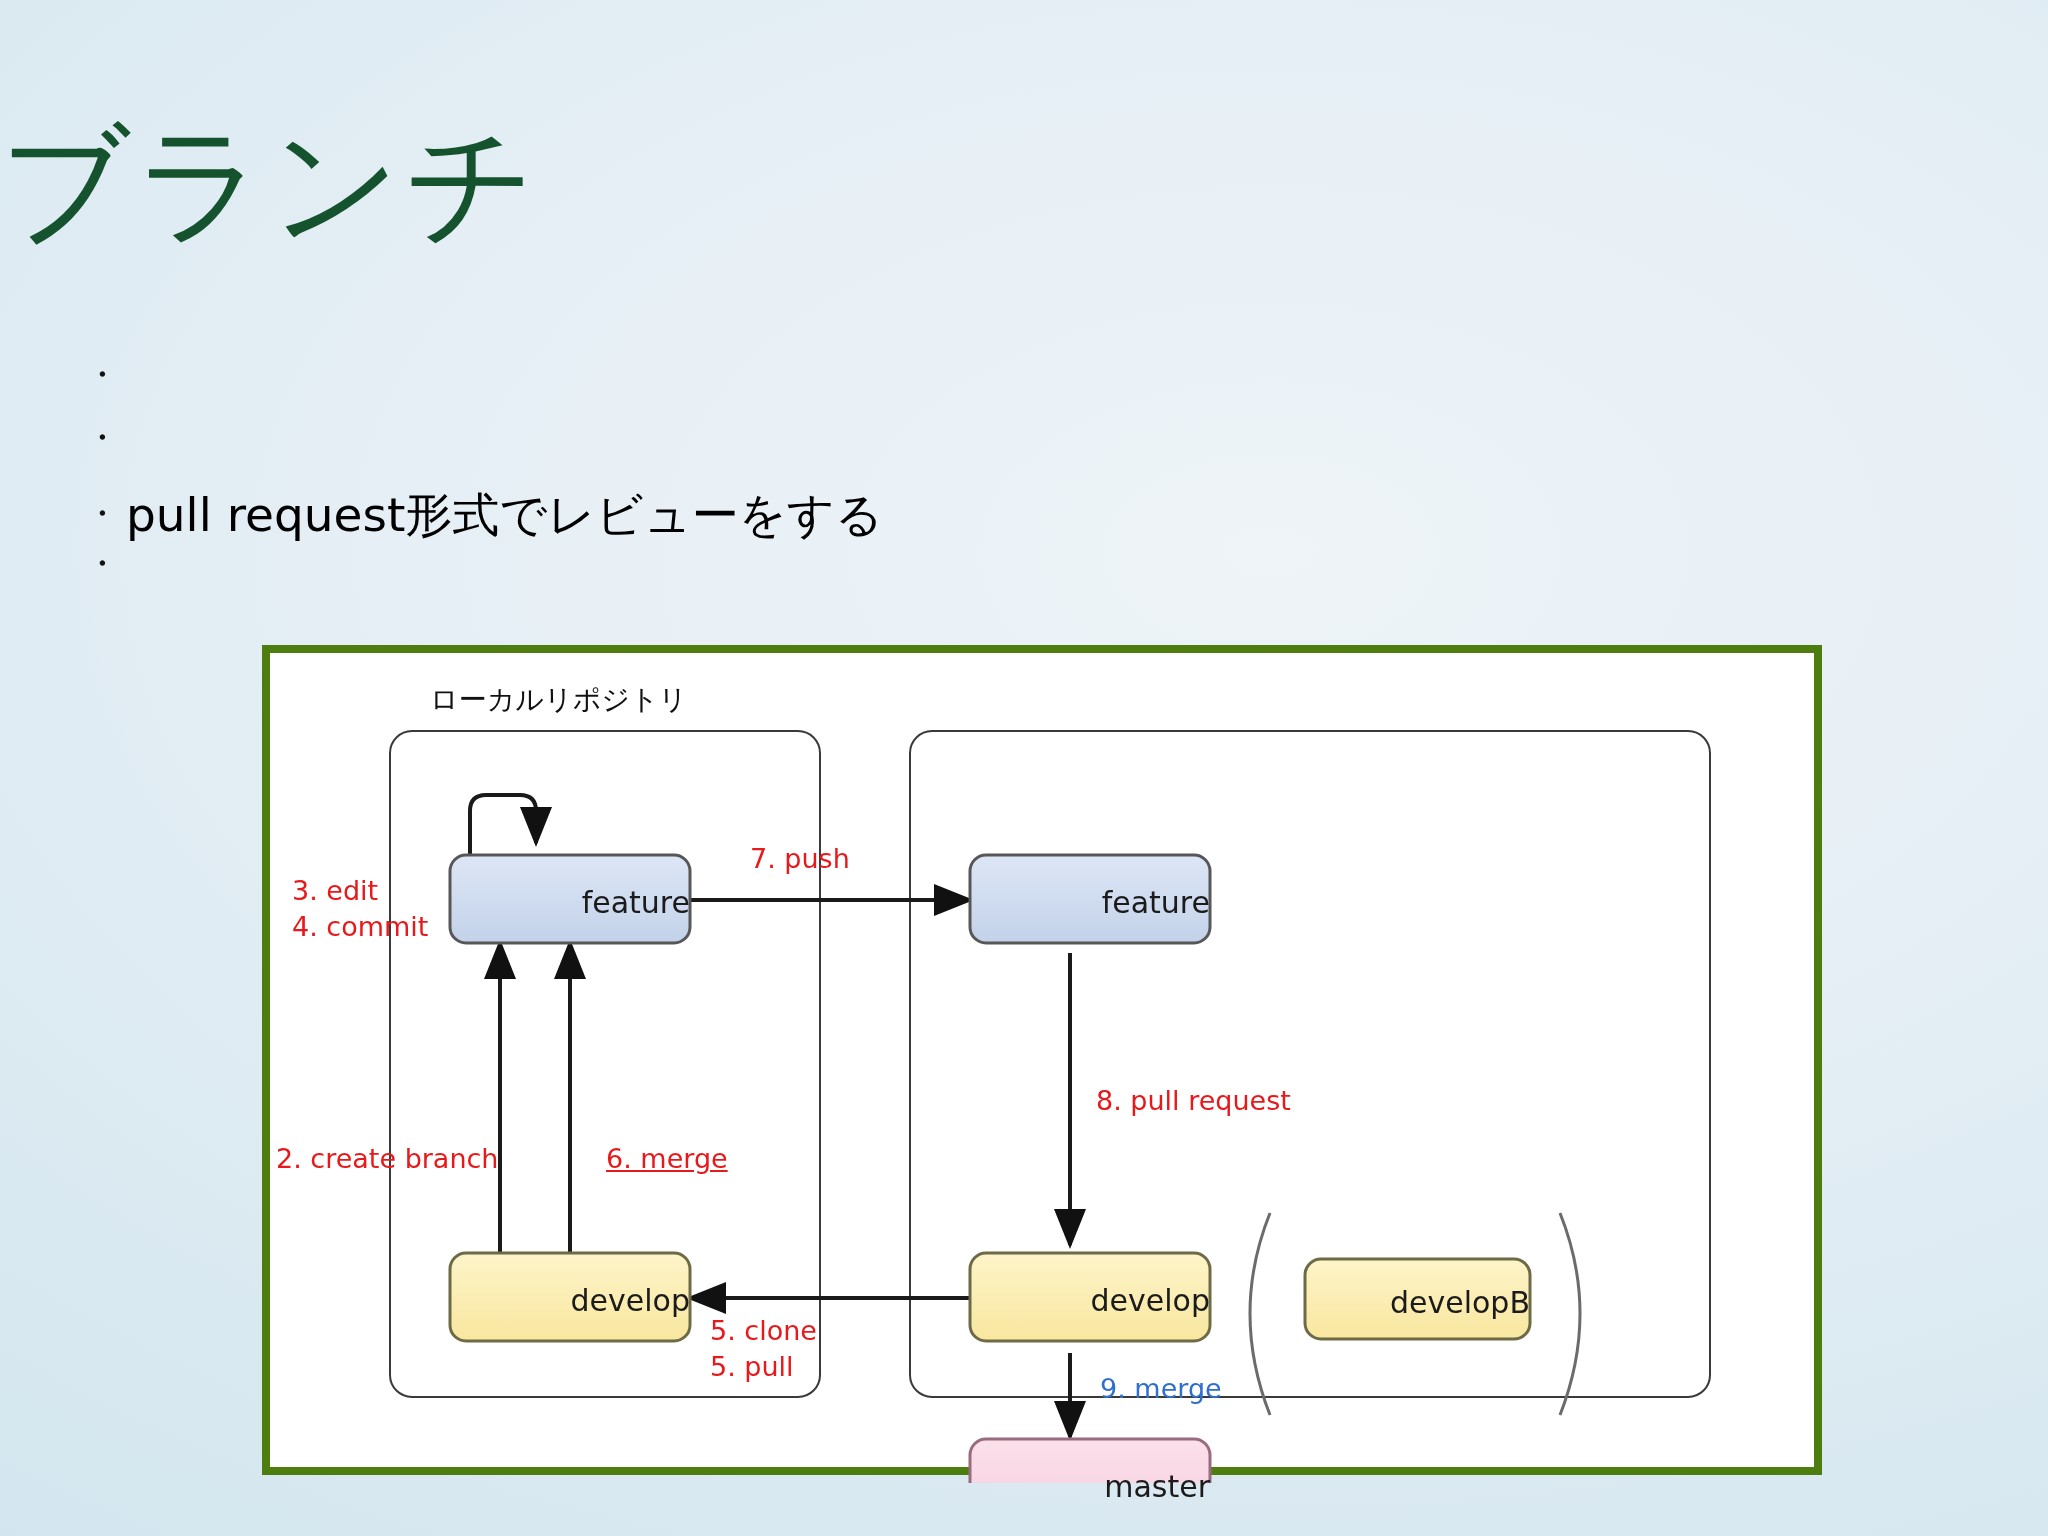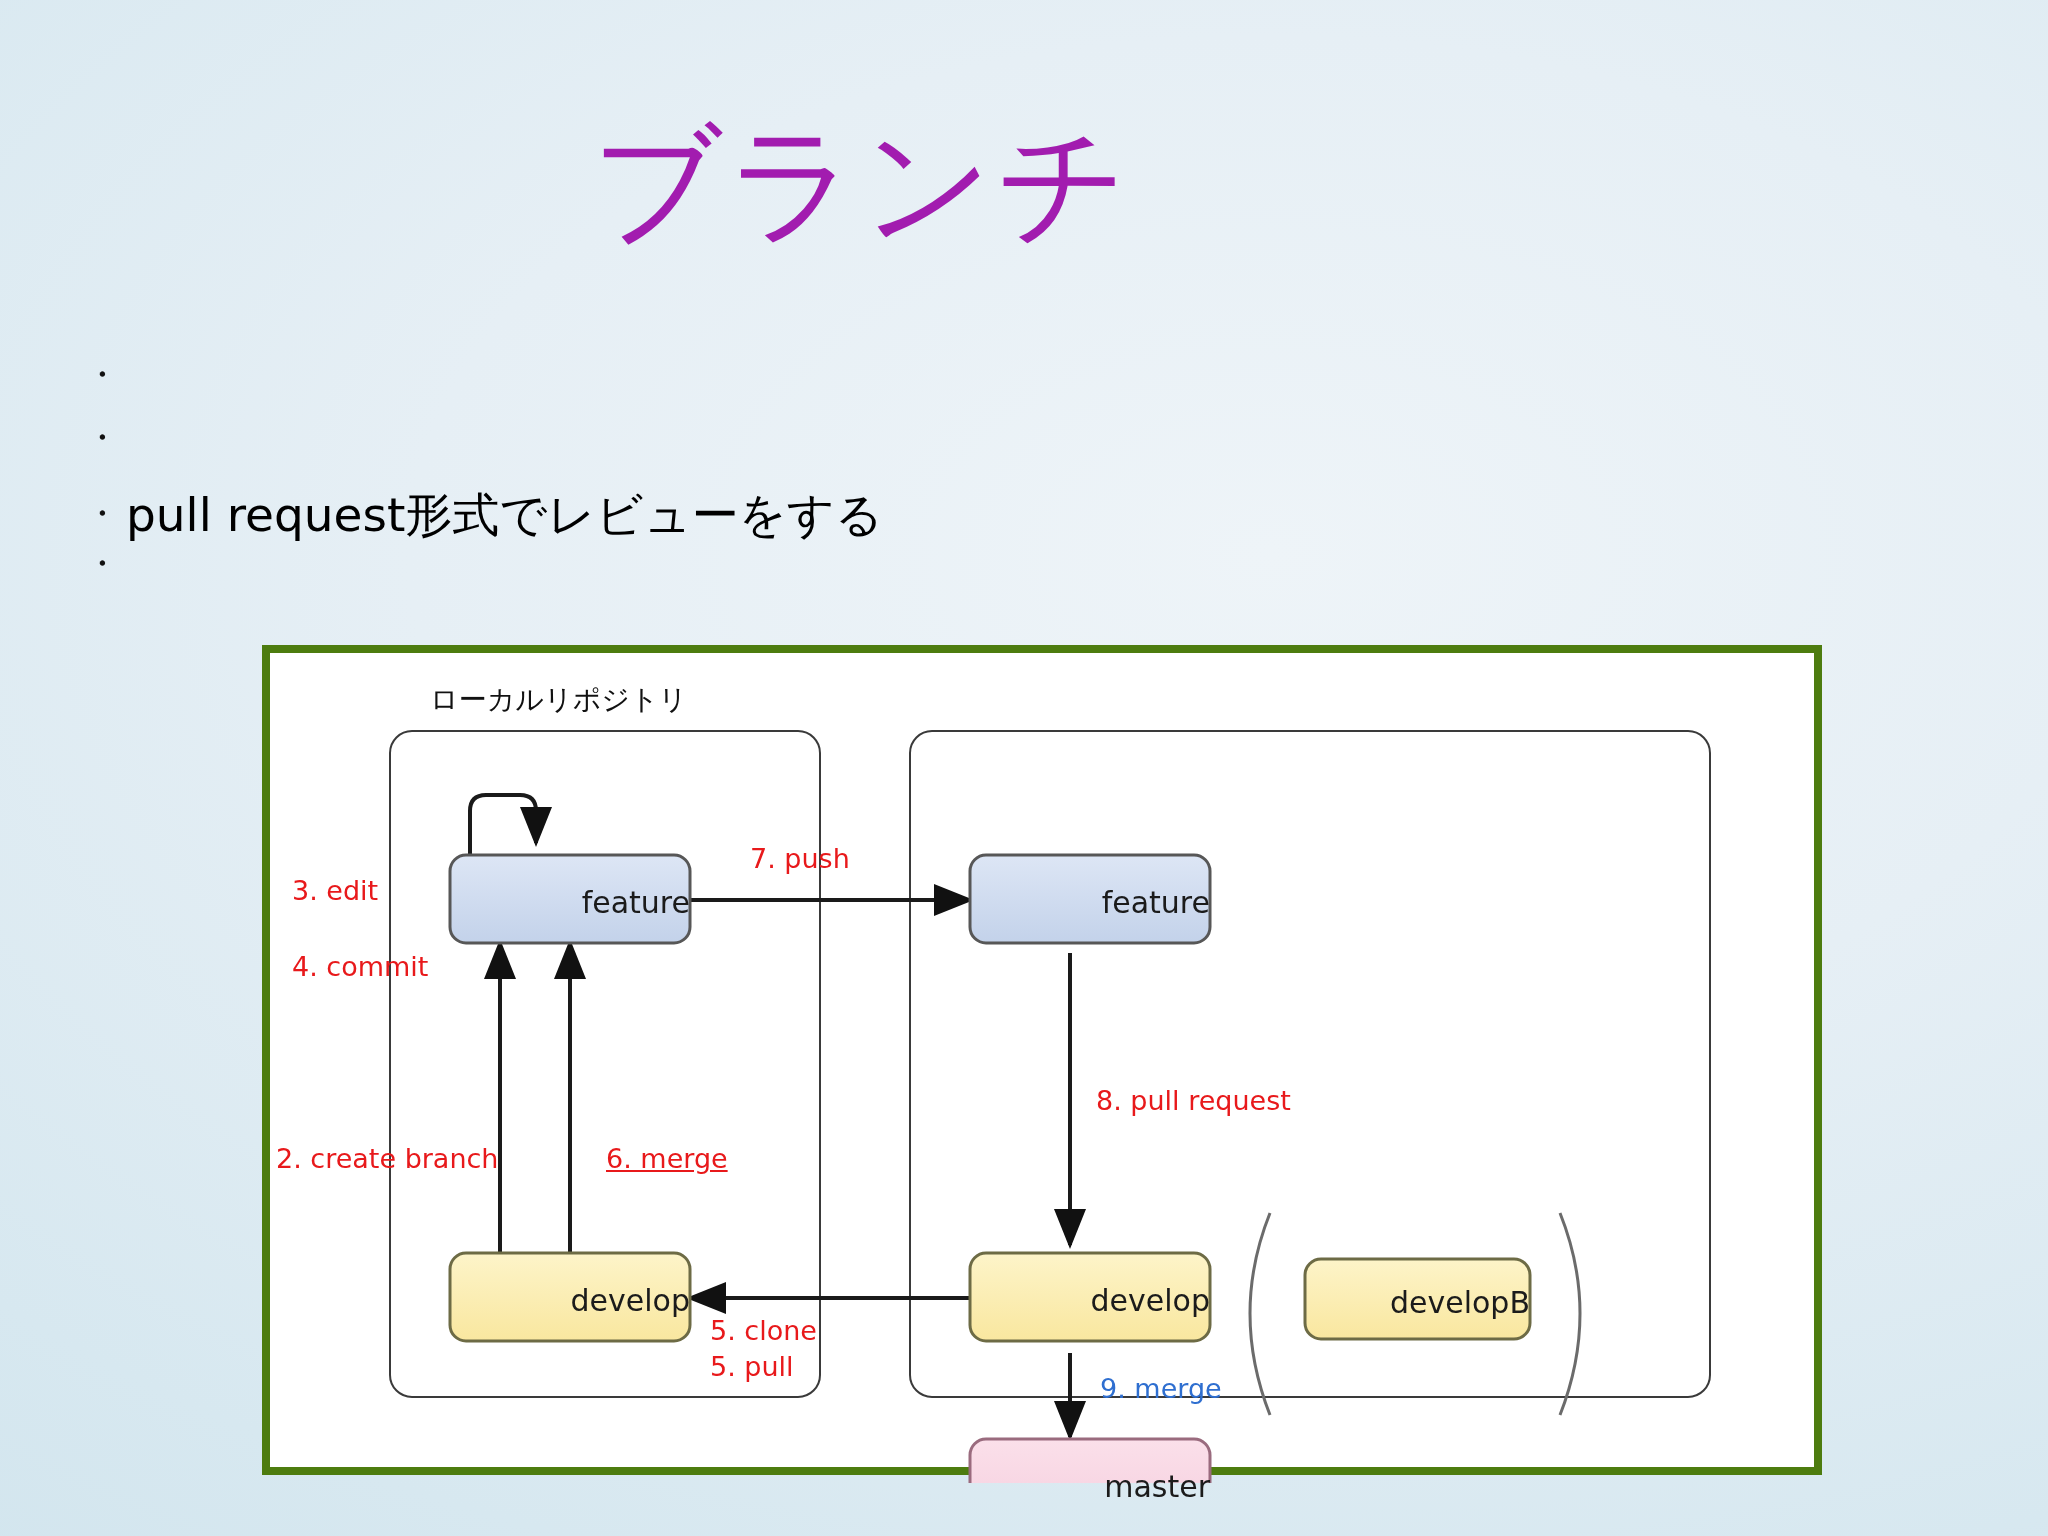--- a/index.html
+++ b/index.html
@@ -27,12 +27,12 @@
     top: 120px;
     left: 0;
     width: 1724px;
-    text-align: center;
+    text-align: left;
     font-family: "DejaVu Sans", "Liberation Sans", sans-serif;
     font-size: 128px;
     line-height: 1.0;
     letter-spacing: 4px;
-    color: #a21caf;
+    color: #14532d;
     font-weight: 400;
   }
 

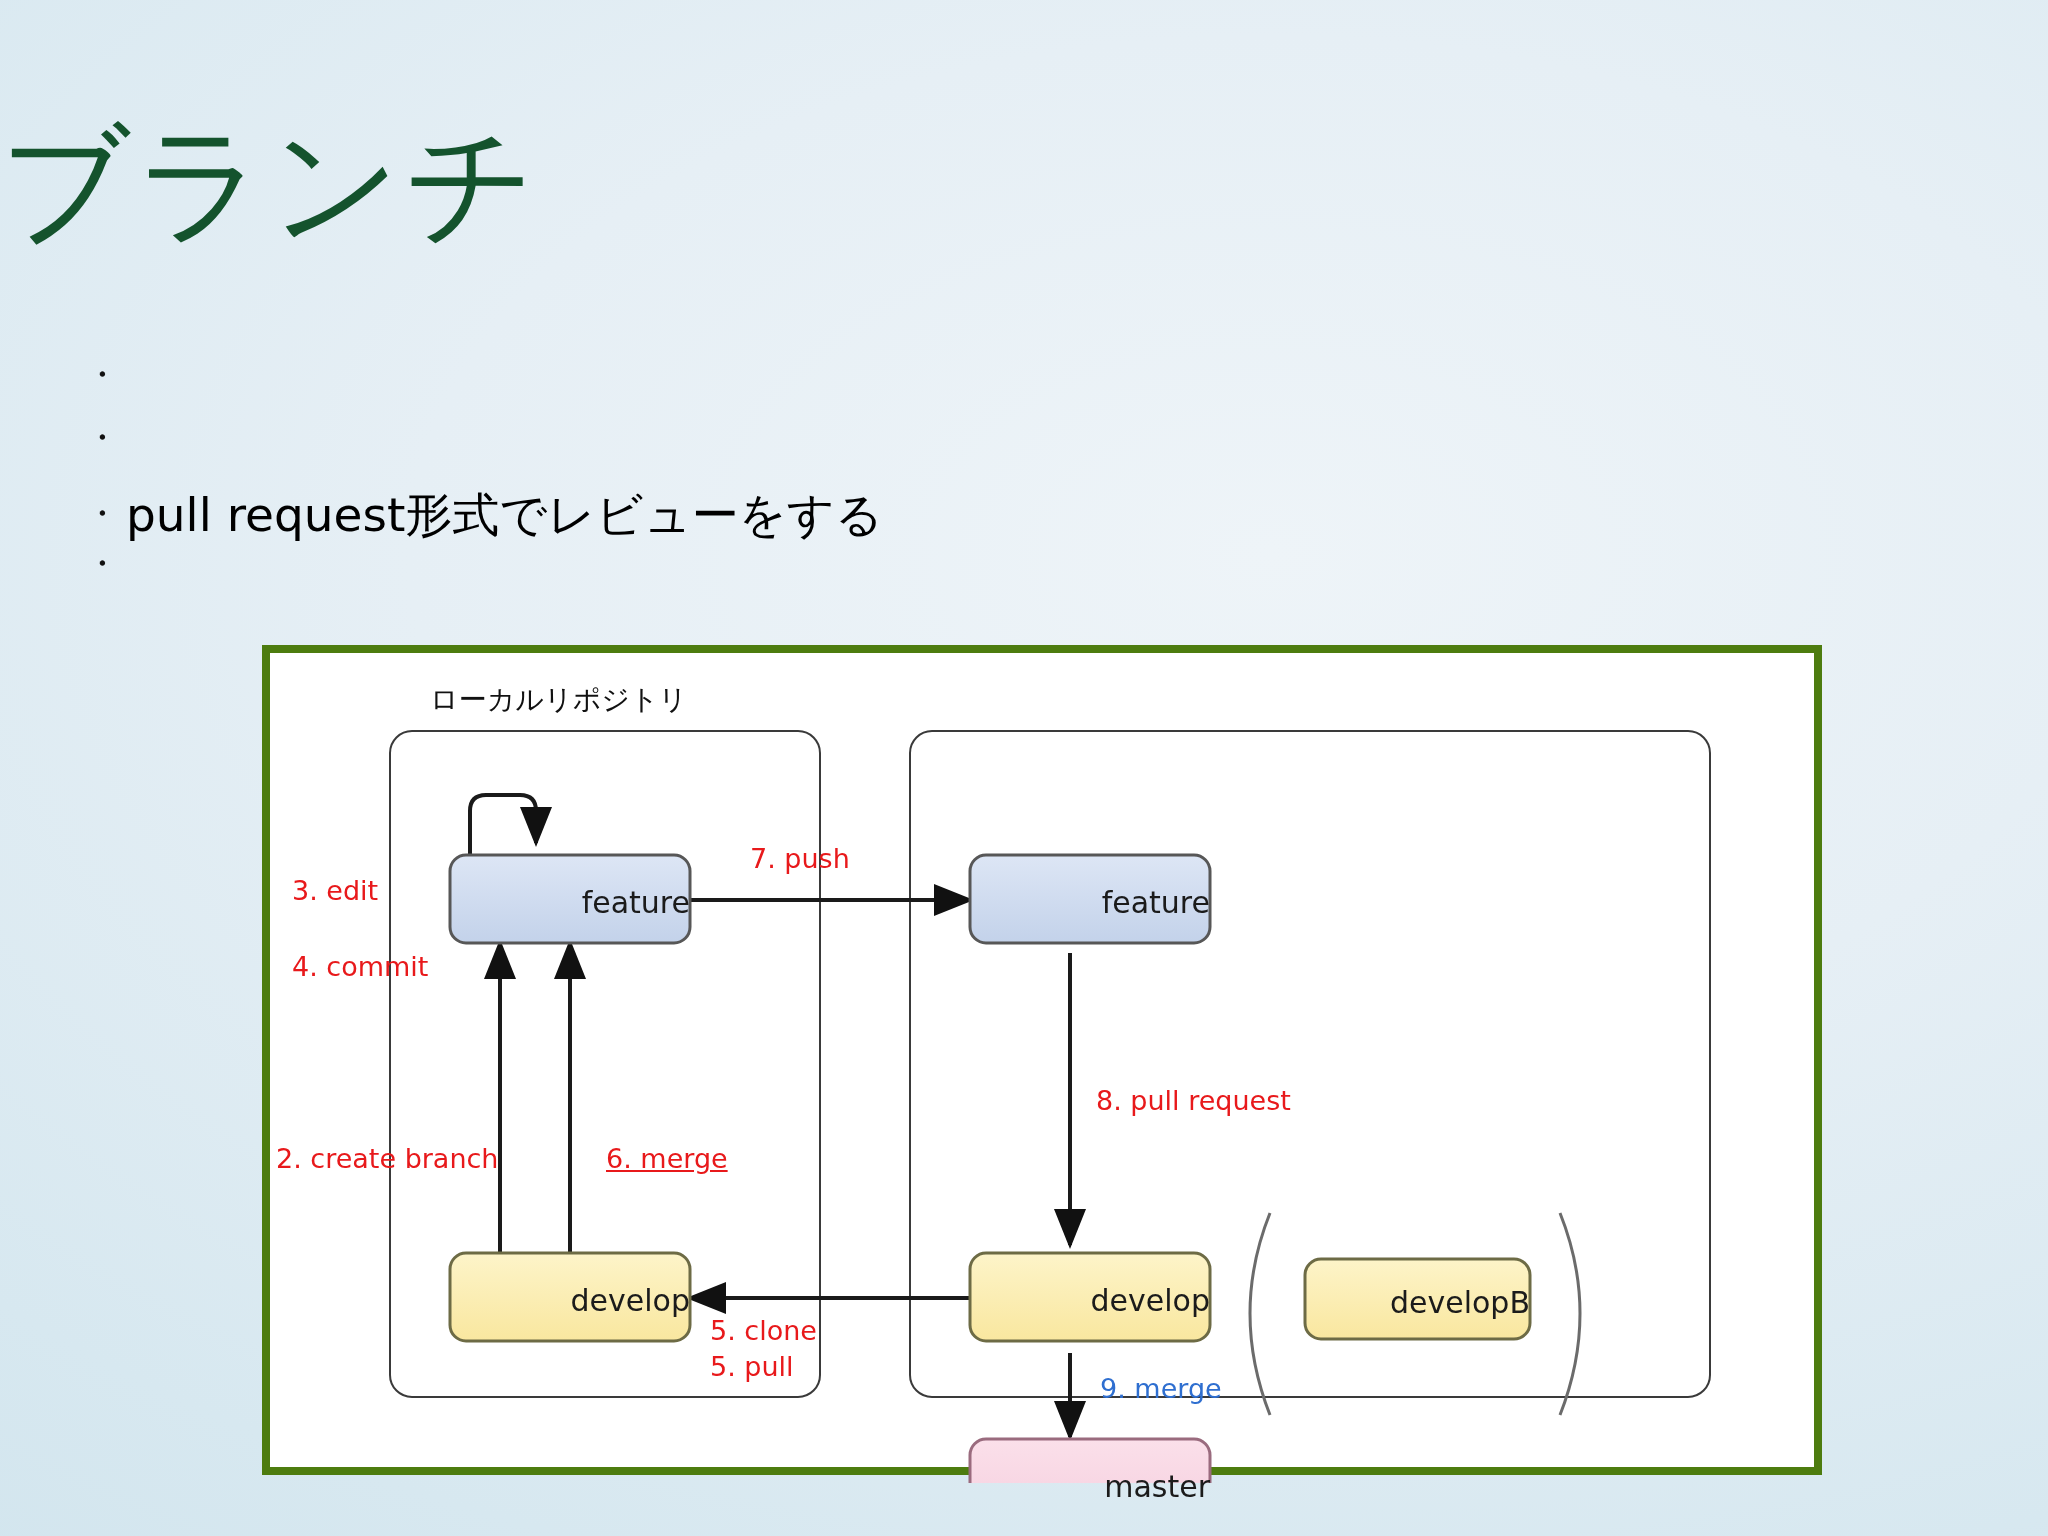--- a/index.html
+++ b/index.html
@@ -197,7 +197,7 @@
       <div class="node-label" style="left:1035px; top:632px; width:225px;">developB</div>
 
       <div class="edge-label" style="left:22px; top:222px;">3. edit</div>
-      <div class="edge-label" style="left:22px; top:258px;margin-top:40px;">4. commit</div>
+      <div class="edge-label" style="left:22px; top:258px;">4. commit</div>
       <div class="edge-label" style="left:6px; top:490px;">2. create branch</div>
       <div class="edge-label" style="left:336px; top:490px;text-decoration:underline;">6. merge</div>
       <div class="edge-label" style="left:440px; top:662px;">5. clone</div>

